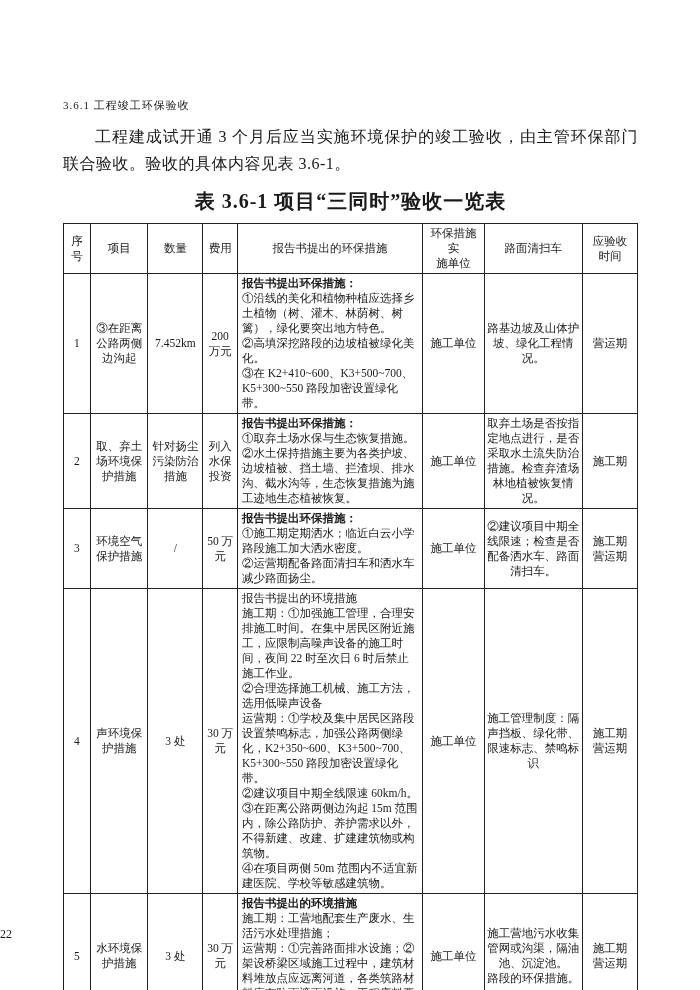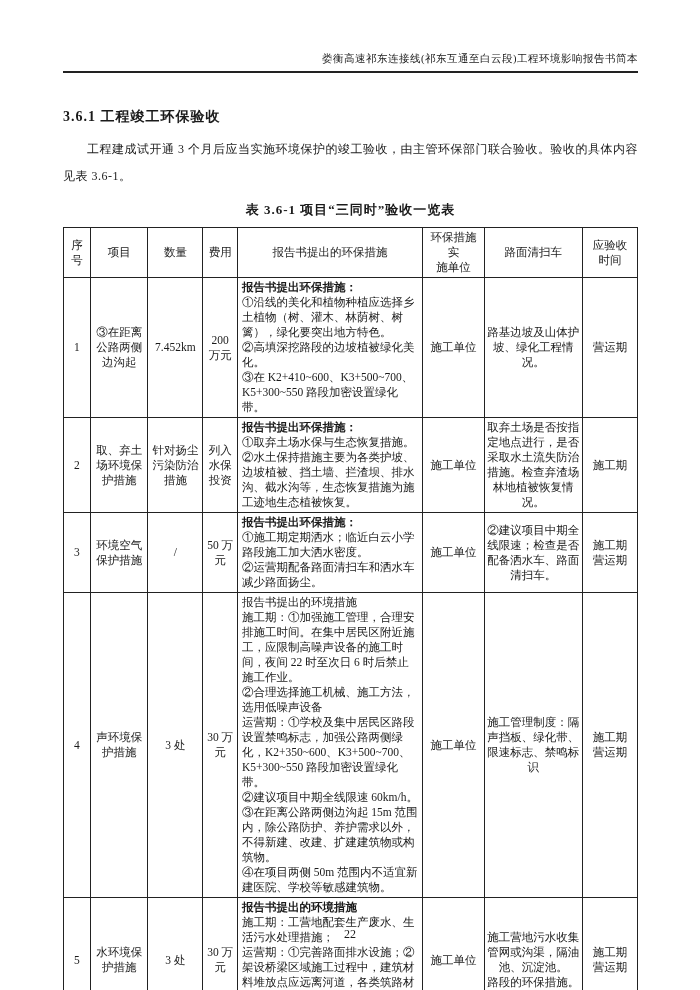--- a/index.html
+++ b/index.html
@@ -86,7 +86,6 @@
 
 <div class="page">
 
-  <div class="header-note">娄衡高速祁东连接线(祁东互通至白云段)工程环境影响报告书简本</div>
 
   <div class="content">
 

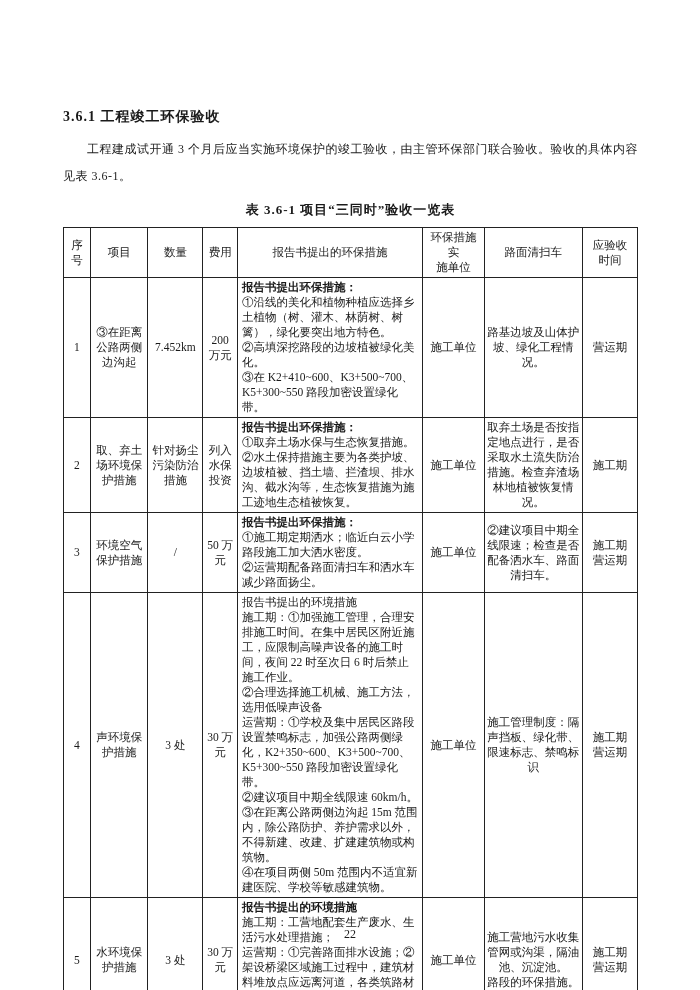--- a/index.html
+++ b/index.html
@@ -32,8 +32,8 @@
     letter-spacing:1px;
   }
   .subsection-title{
-    font-size:14px;font-weight:bold;
-    margin:24px 0 0 0;
+    font-size:11px;font-weight:normal;
+    margin:14px 0 0 0;
     letter-spacing:1px;
   }
   .body-paragraph{

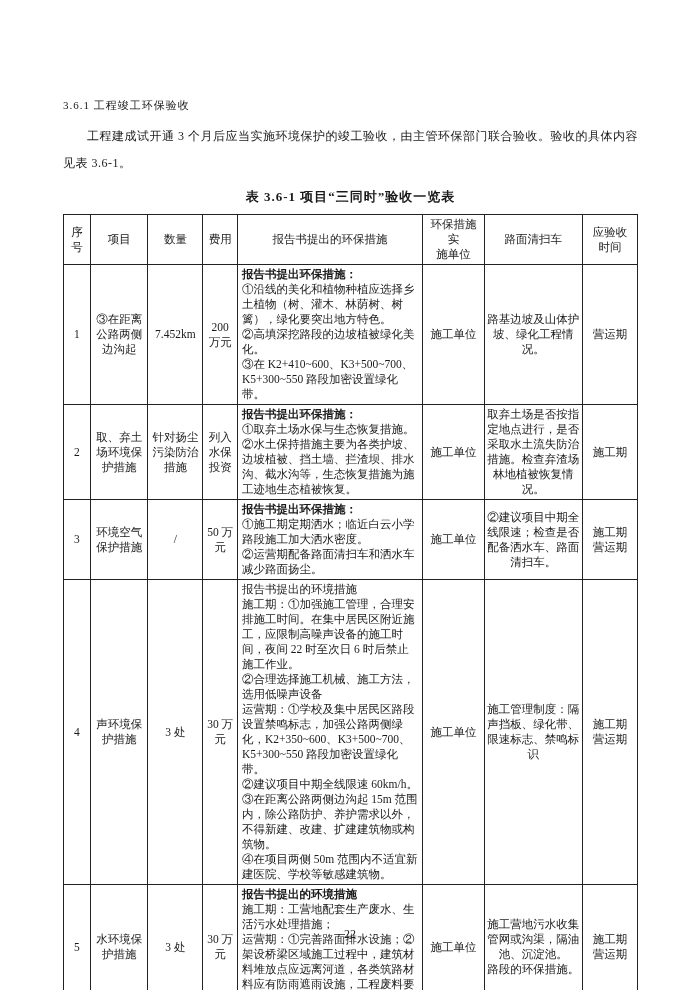--- a/index.html
+++ b/index.html
@@ -37,7 +37,7 @@
     letter-spacing:1px;
   }
   .body-paragraph{
-    font-size:12px;
+    font-size:16px;
     line-height:27px;
     text-indent:2em;
     margin:10px 0 0 0;

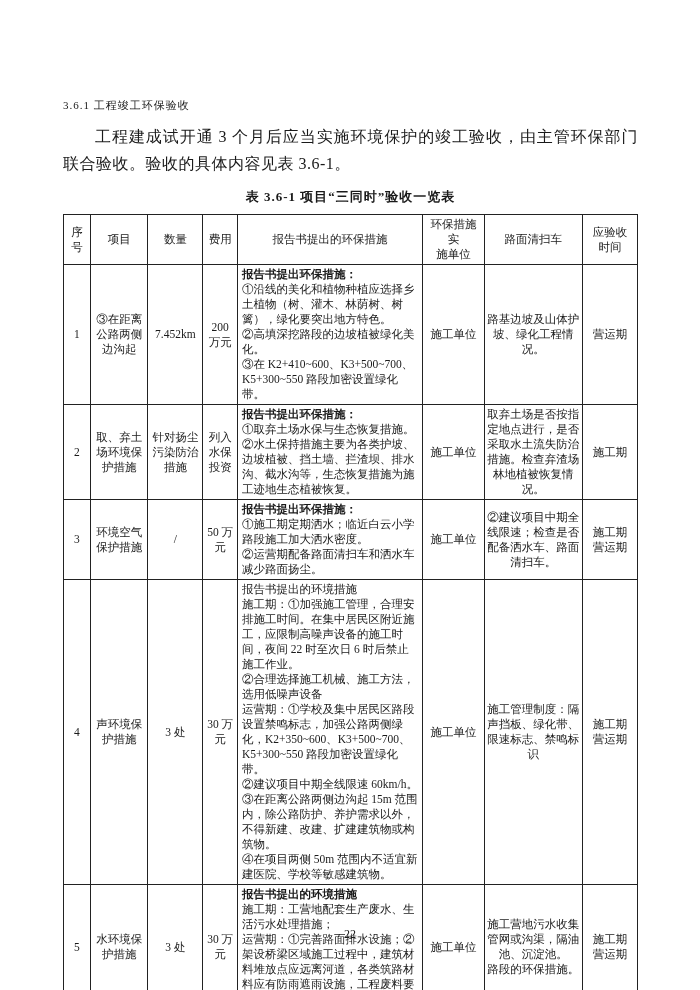--- a/index.html
+++ b/index.html
@@ -45,7 +45,7 @@
     text-align:justify;
   }
   .table-title{
-    font-size:13px;font-weight:bold;
+    font-size:20px;font-weight:bold;
     text-align:center;
     margin:11px 0 8px 0;
     letter-spacing:1px;

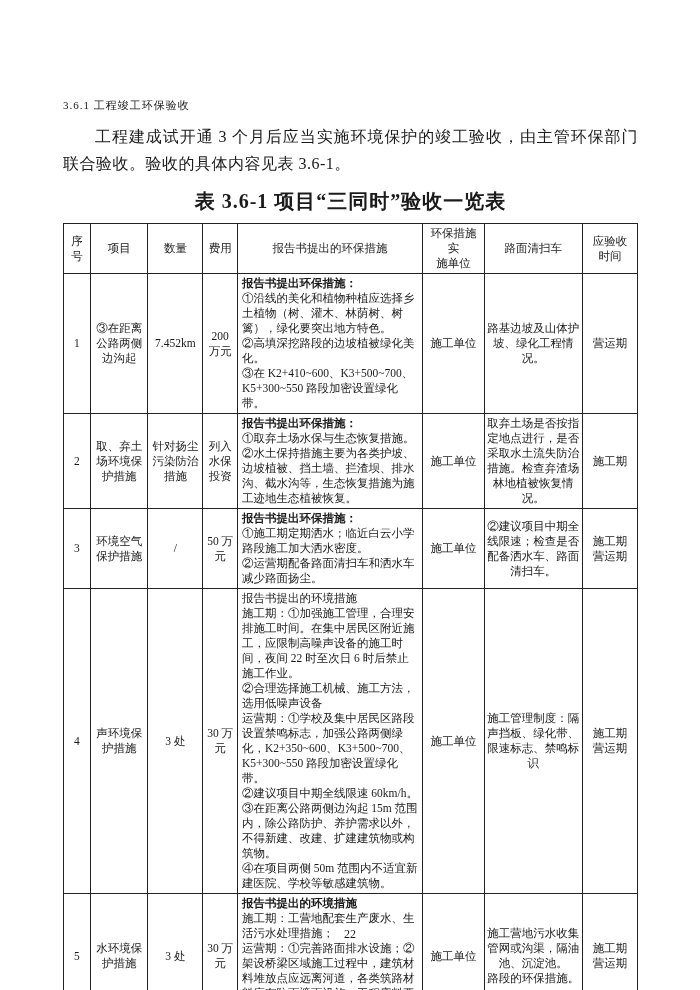--- a/index.html
+++ b/index.html
@@ -77,7 +77,6 @@
     position:absolute;
     left:0;right:0;
     bottom:48px;
-    text-align:center;
     font-size:12px;
   }
 </style>

